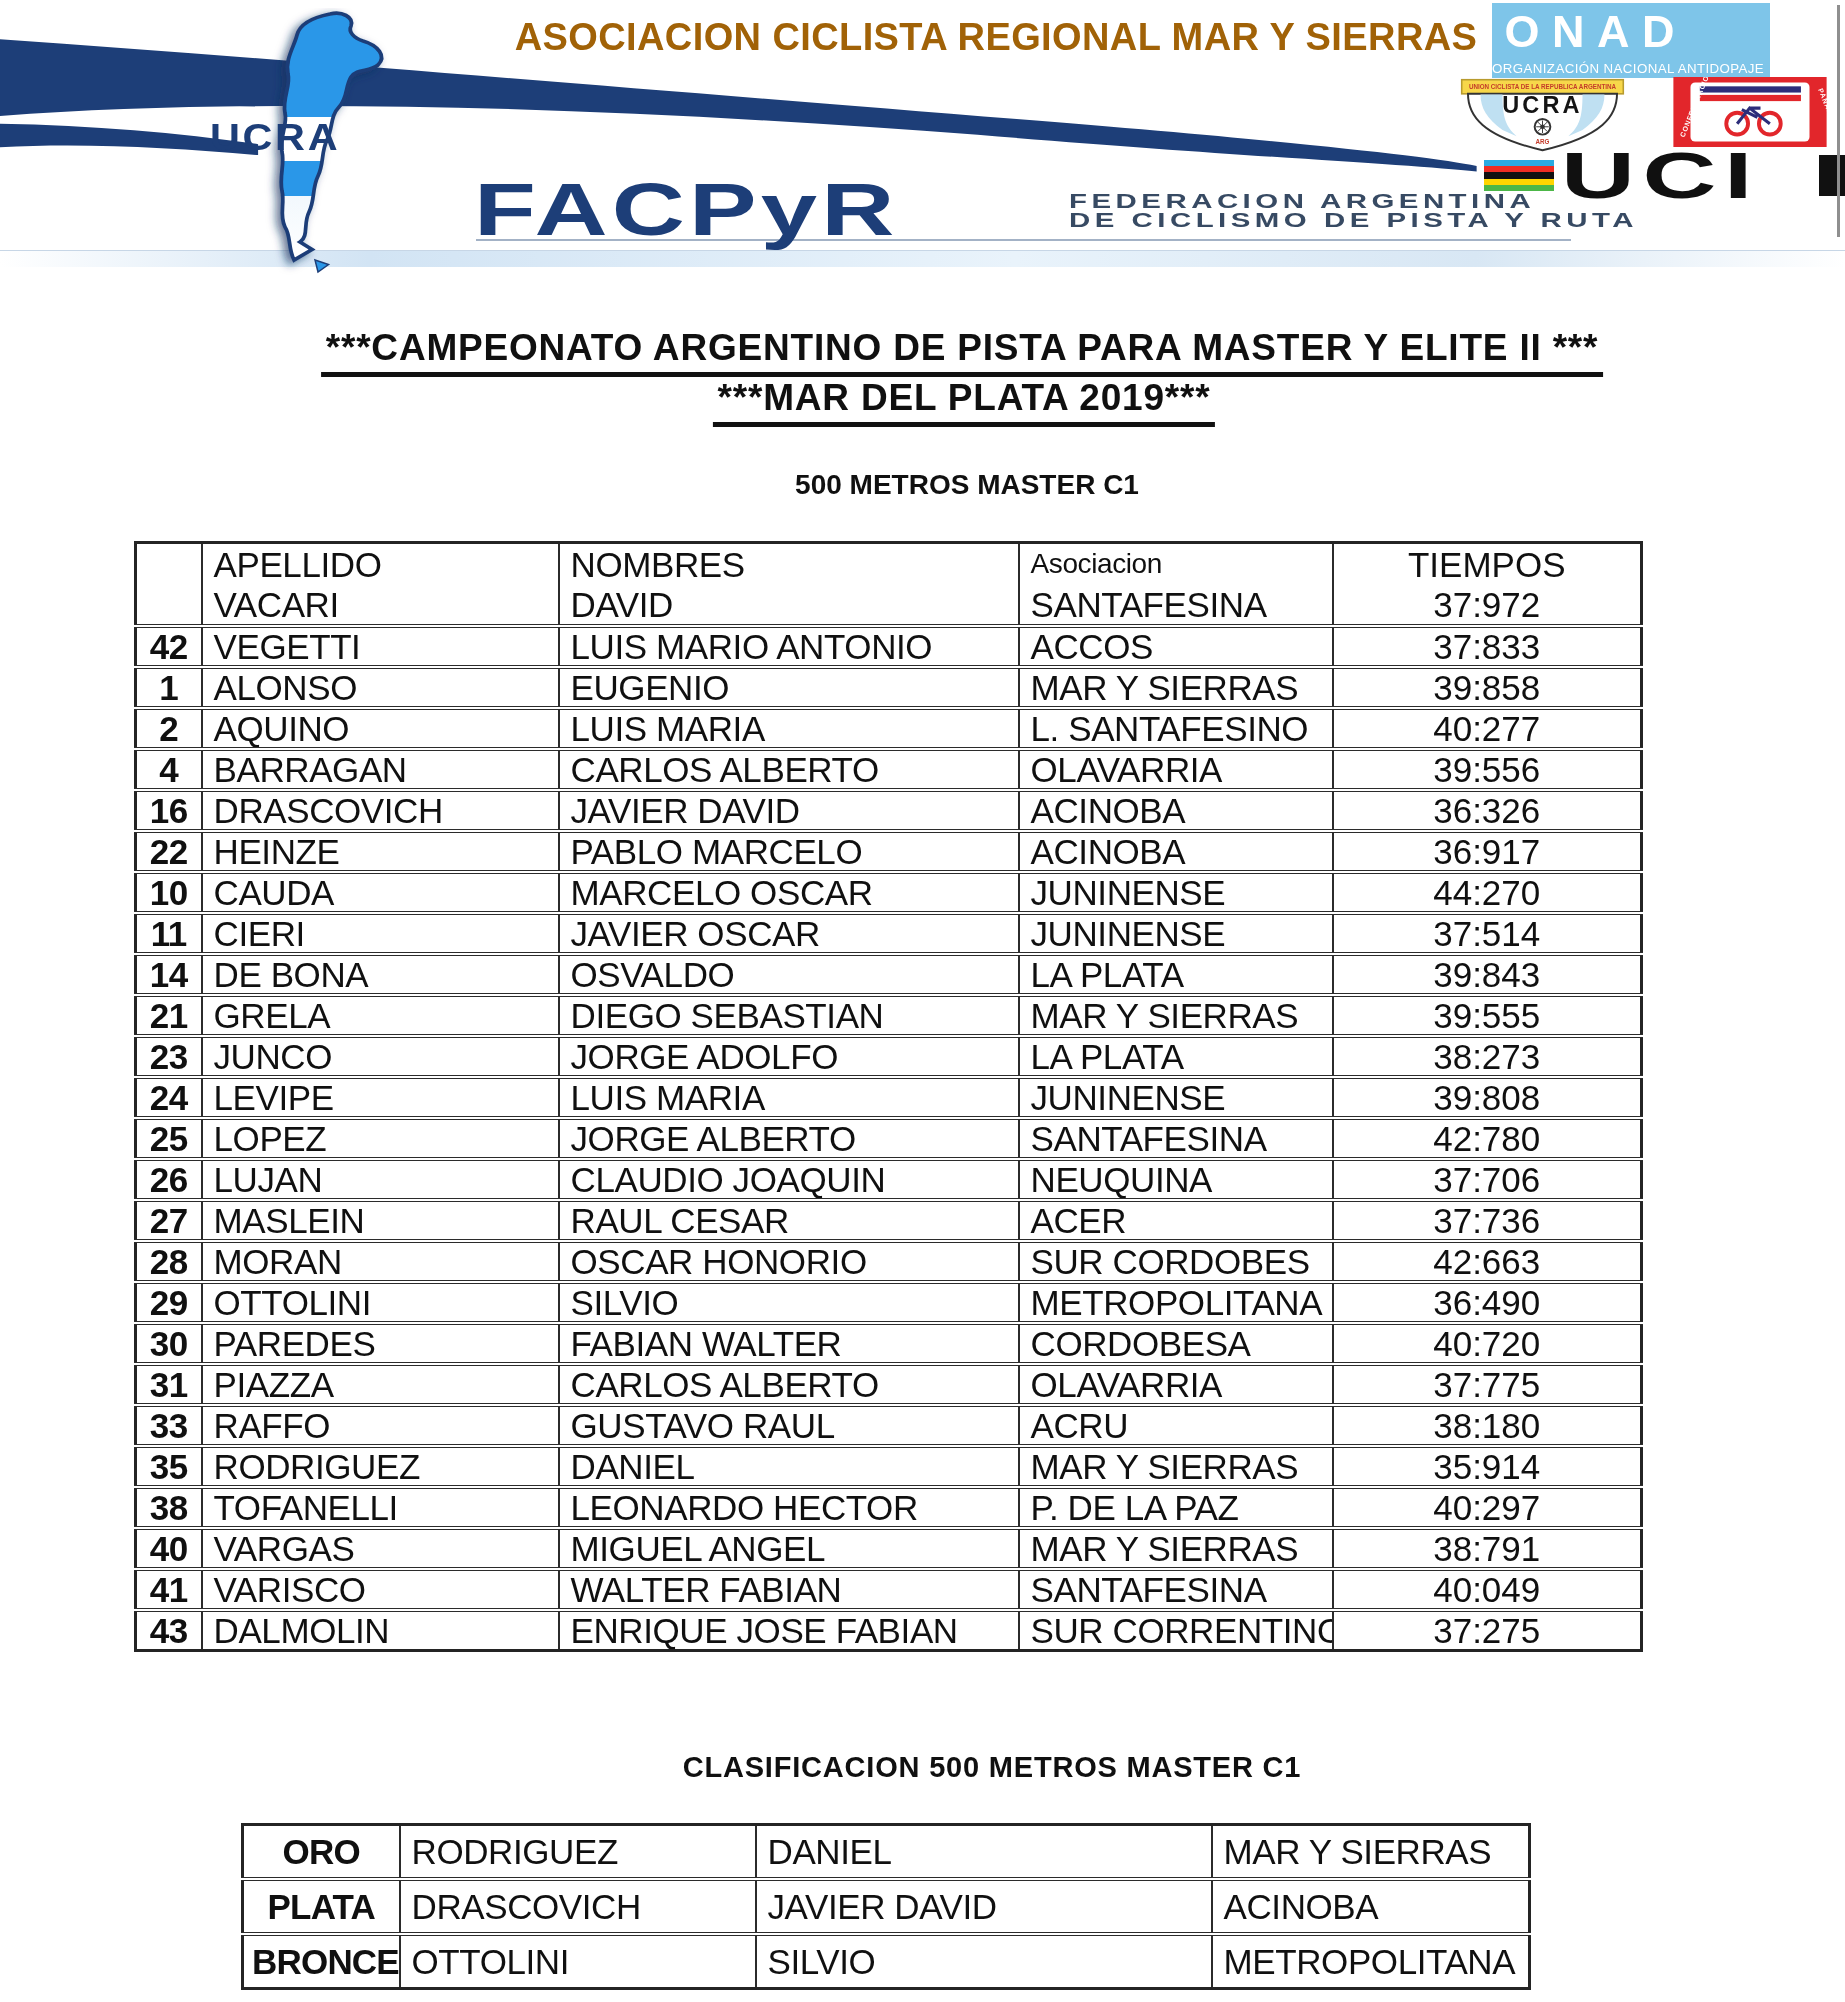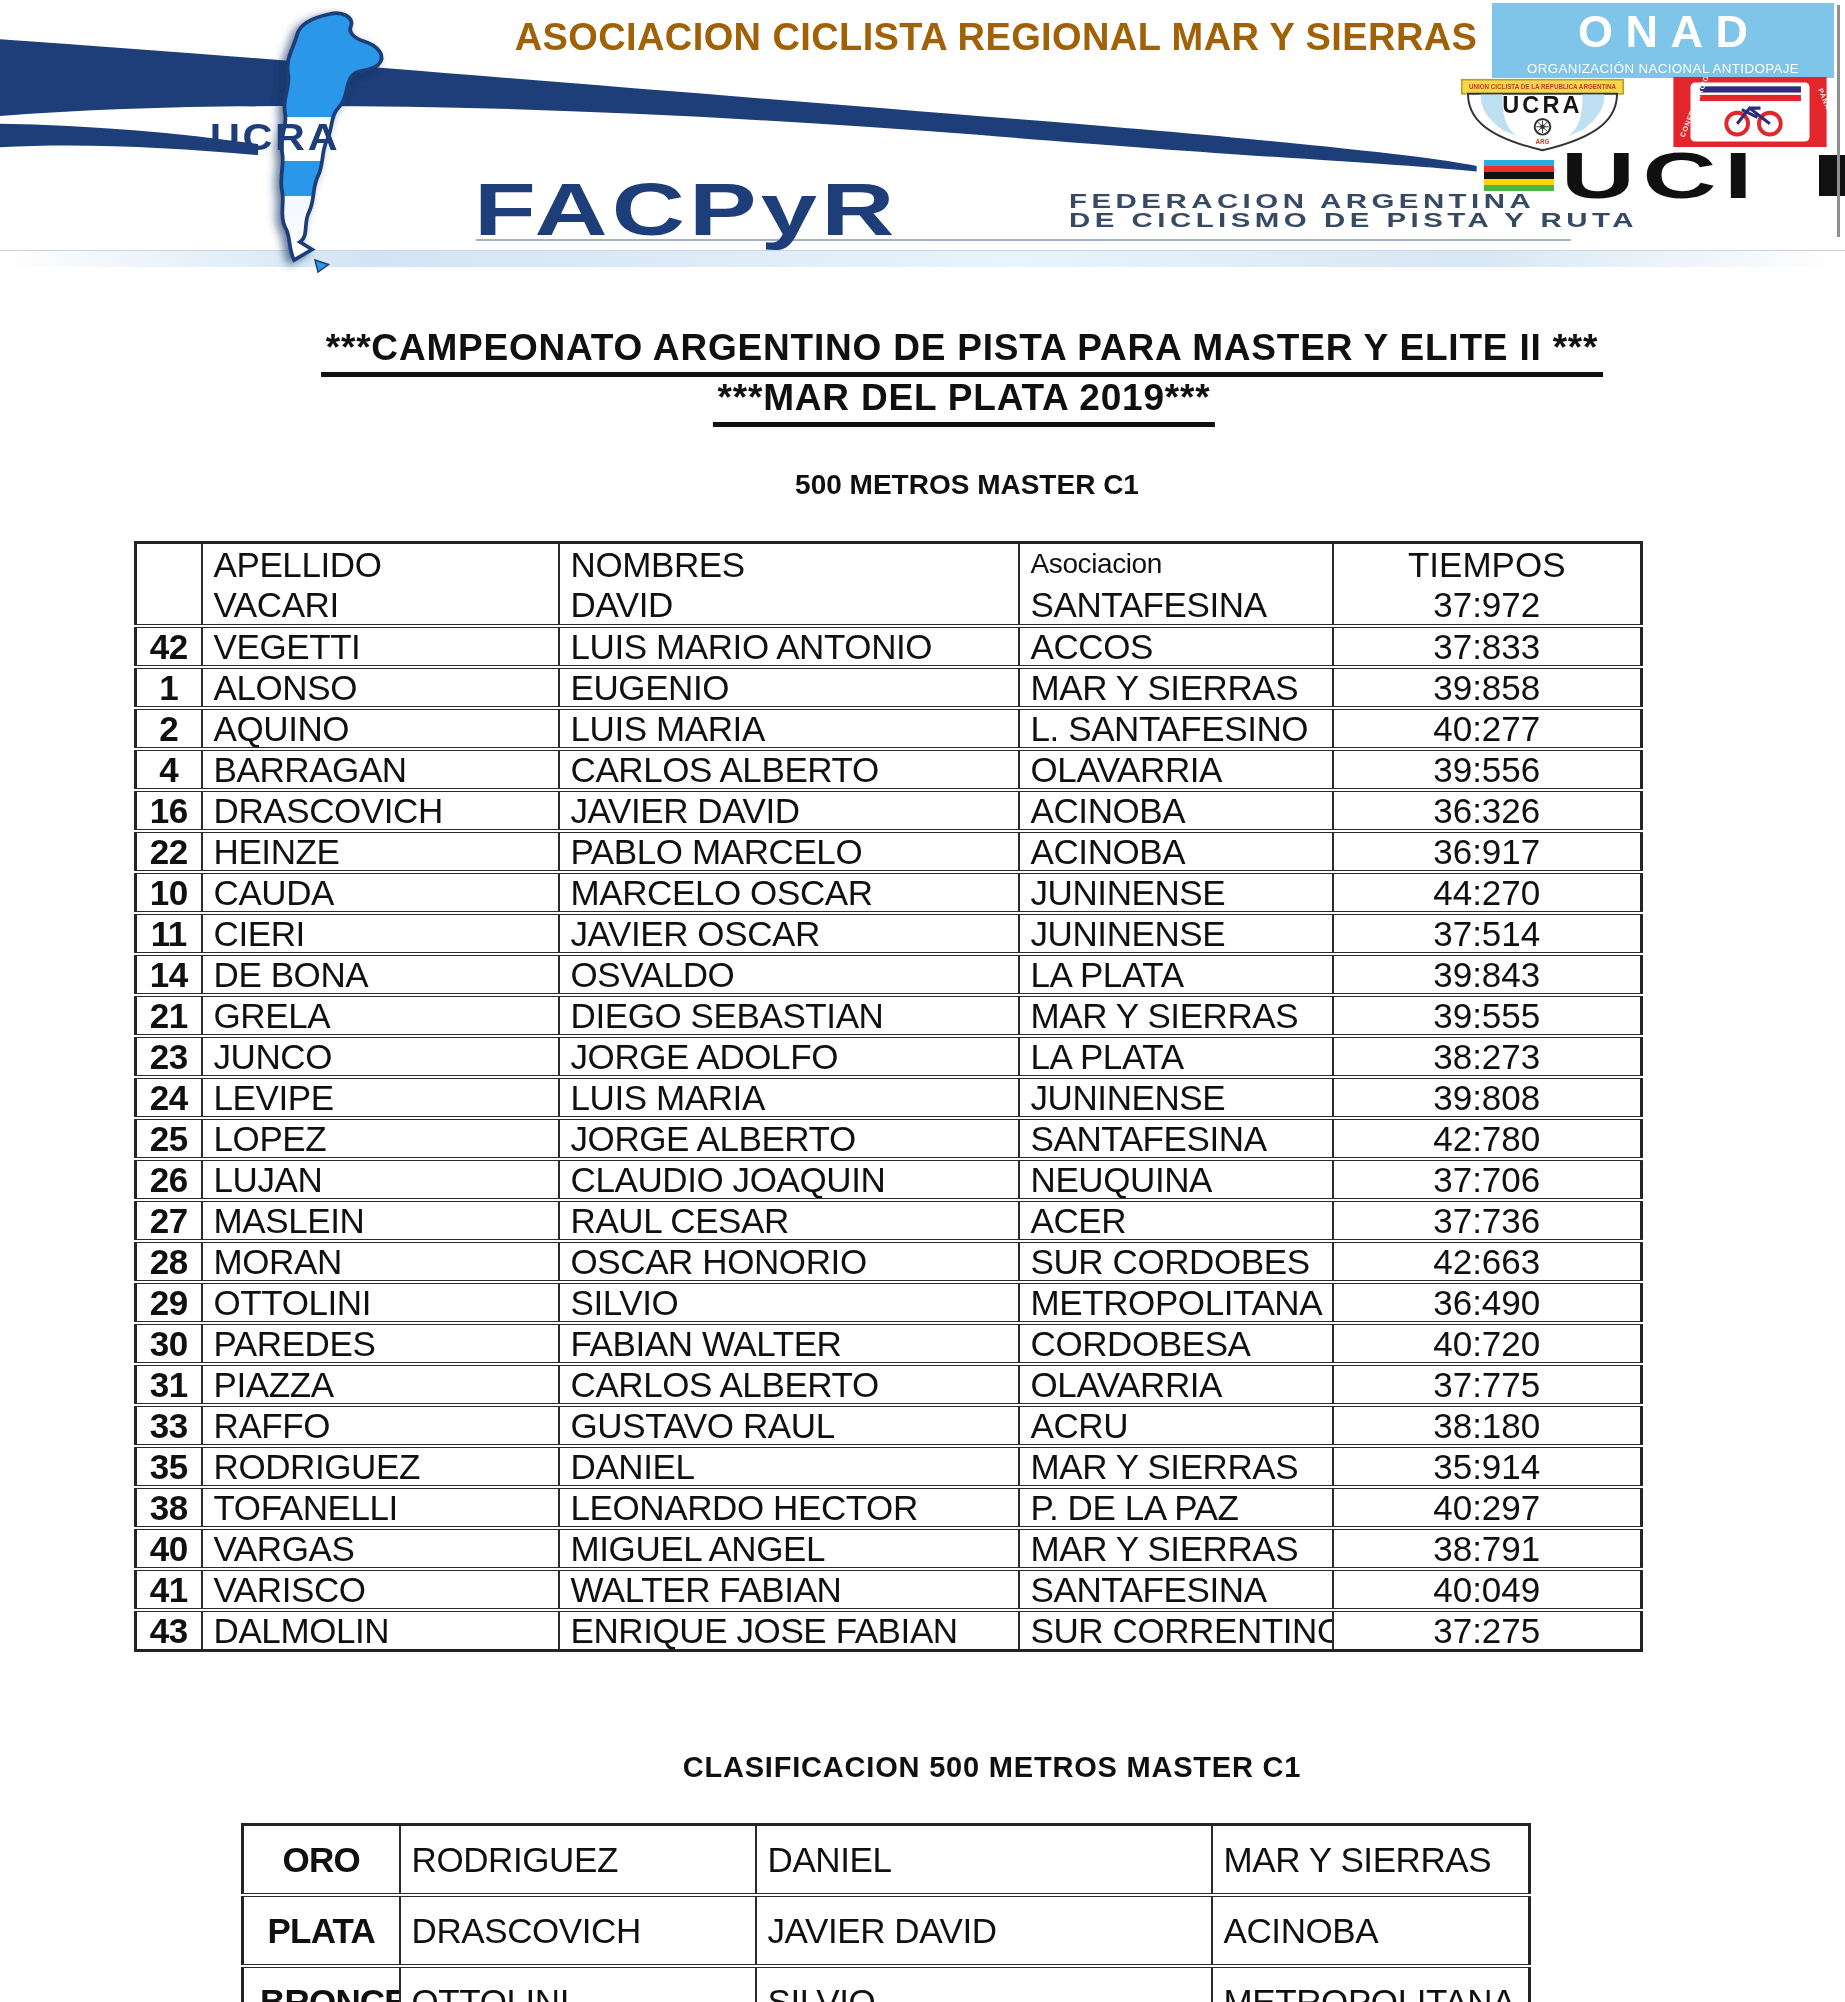--- a/index.html
+++ b/index.html
@@ -17,7 +17,7 @@
   .fedline{left:1069px;font-size:20.3px;font-weight:700;color:#374a63;letter-spacing:3.1px;transform:scaleX(1.45);transform-origin:left;z-index:2;line-height:1;}
   #fed1{top:191px;}
   #fed2{top:210px;}
-  #onad-box{left:1492px;top:3.1px;width:342px;height:75px;background:#7ec5e9;z-index:4;text-align:center;}
+  #onad-box{left:1492px;top:3.1px;width:278px;height:75px;background:#7ec5e9;z-index:4;text-align:left;}
   #onad-name{margin-top:6.3px;font-size:45px;font-weight:800;letter-spacing:12.5px;color:#fff;line-height:1;text-indent:12.5px;}
   #onad-sub{margin-top:8px;font-size:13.3px;font-weight:400;letter-spacing:0.4px;color:#fff;line-height:1;}
   #ucra-shield{left:1457px;top:78px;width:171px;height:74px;z-index:4;}

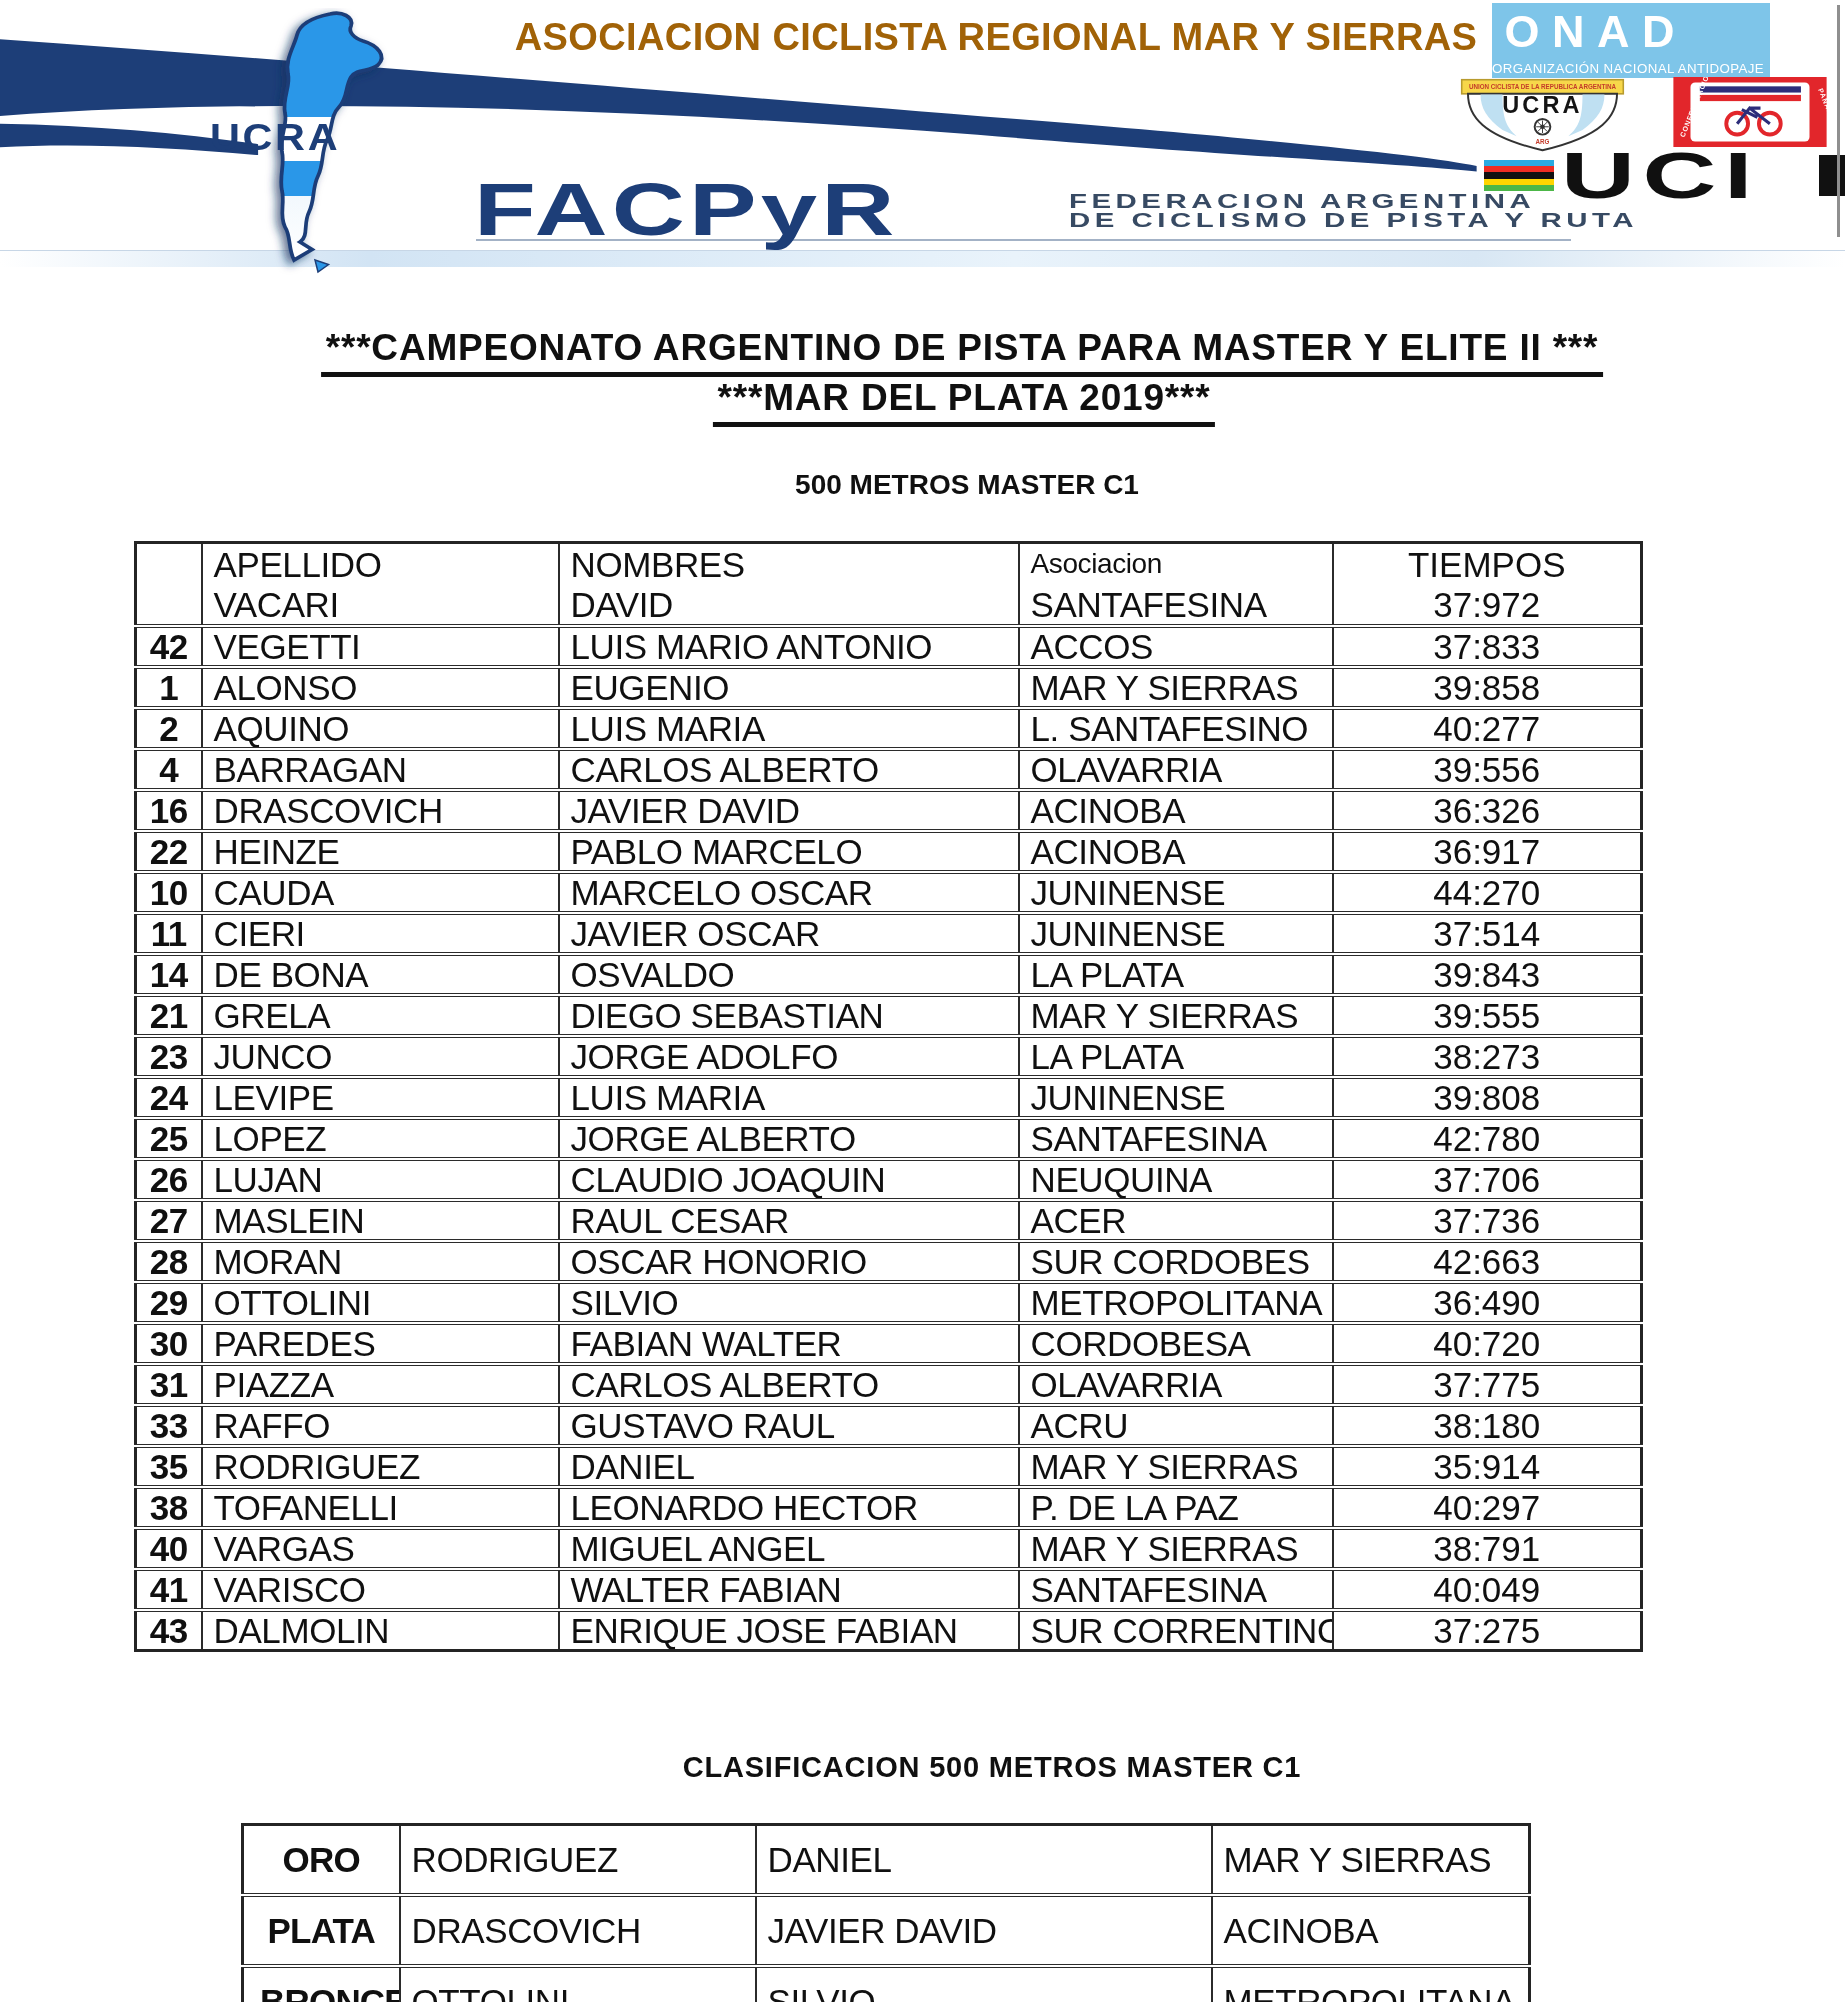--- a/index.html
+++ b/index.html
@@ -53,7 +53,7 @@
   td.c-num{font-weight:700;text-align:center;padding:0;}
   td.c-time{text-align:center;padding:0;letter-spacing:0;}
   td.h-asoc{font-size:28px;}
-  td.c-medal{font-weight:700;text-align:center;padding:16px;letter-spacing:-0.8px;}
+  td.c-medal{font-weight:700;text-align:center;padding:8px;letter-spacing:-0.8px;}
 </style>
 </head>
 <body>

